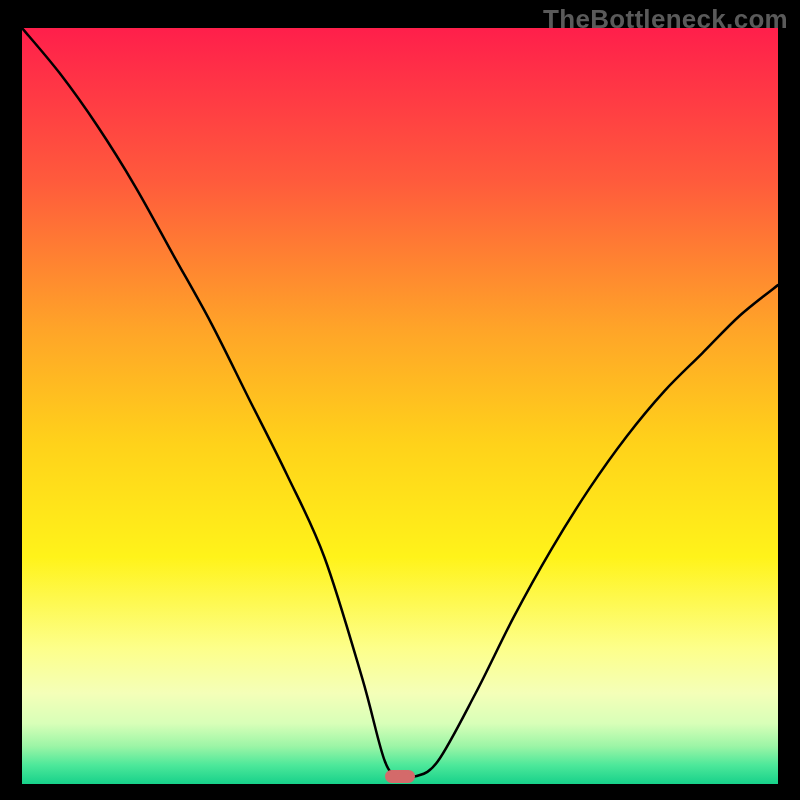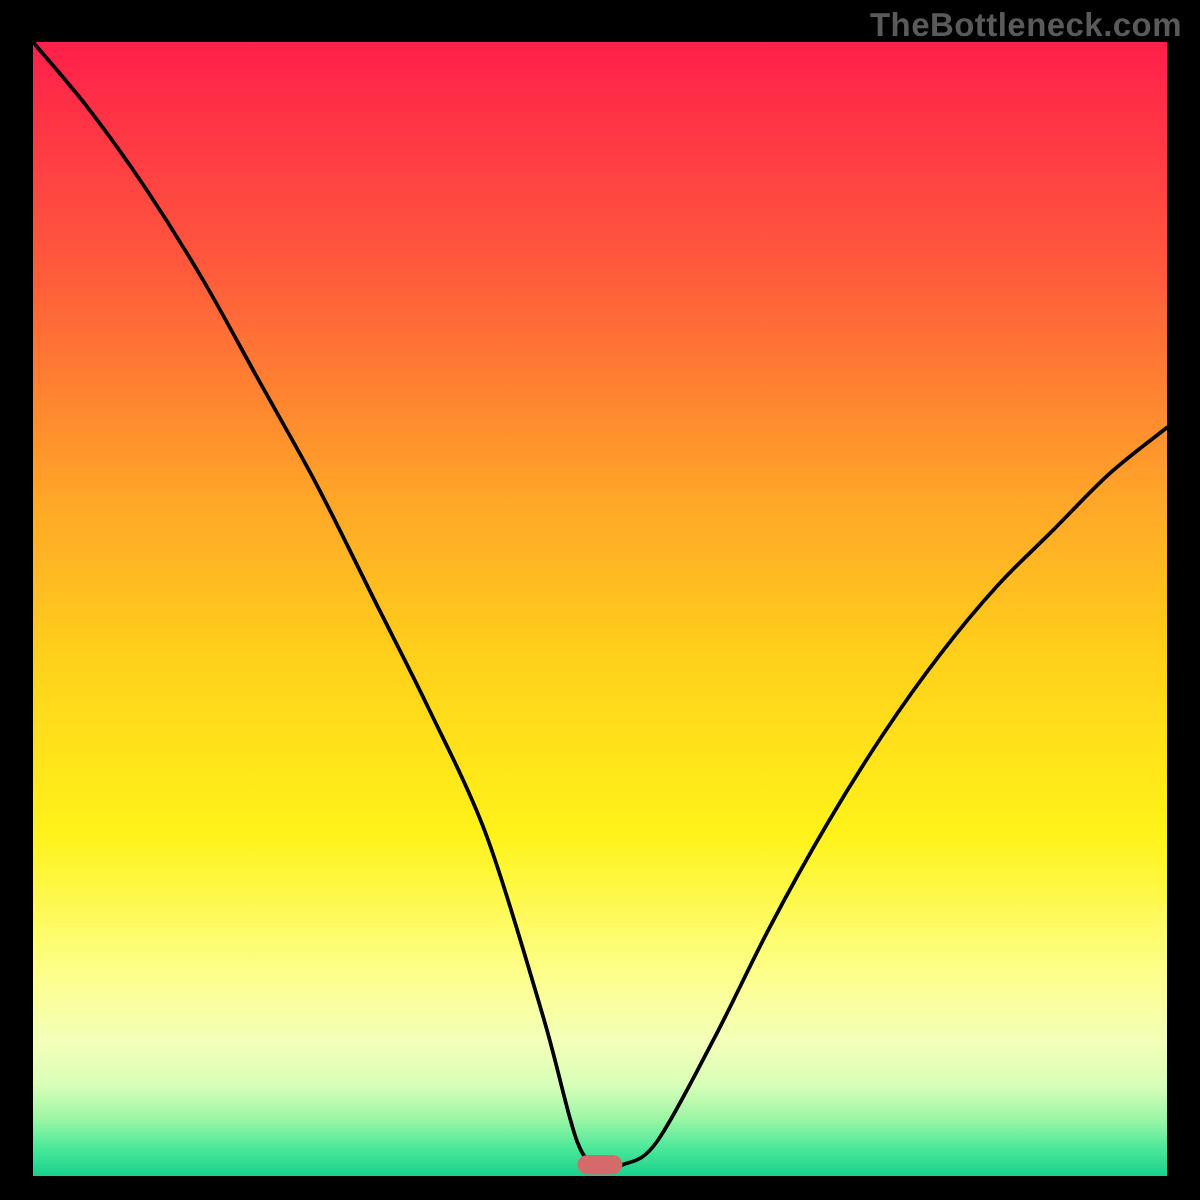--- a/index.html
+++ b/index.html
@@ -22,7 +22,7 @@
     top: 4px;
     right: 12px;
     color: #5a5a5a;
-    font-size: 22px;
+    font-size: 26px;
     font-weight: 600;
     letter-spacing: 0.3px;
     z-index: 4;

